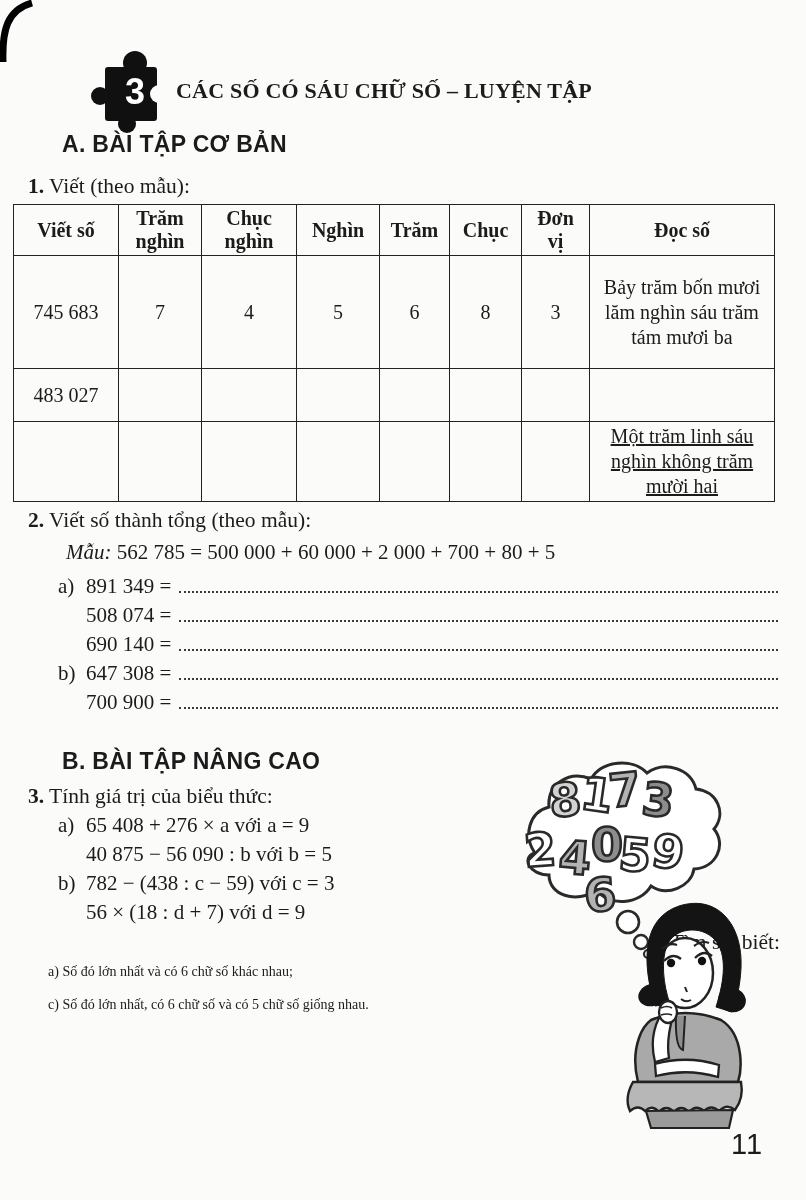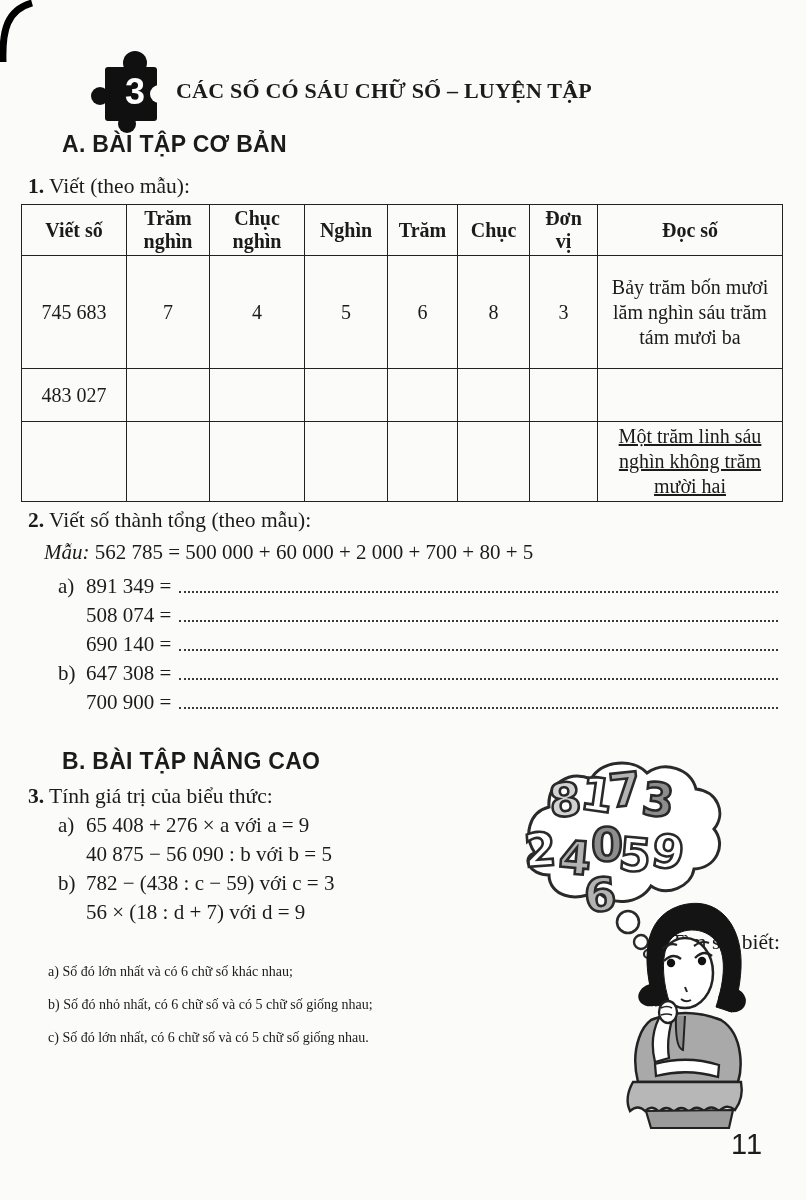--- a/index.html
+++ b/index.html
@@ -33,7 +33,7 @@
   .ex-num{font-weight:bold;}
   
   table.place-table{
-    position:absolute;left:21px;top:204px;width:761px;
+    position:absolute;left:13px;top:204px;width:761px;
     border-collapse:collapse;table-layout:fixed;
   }
   .place-table td,.place-table th{

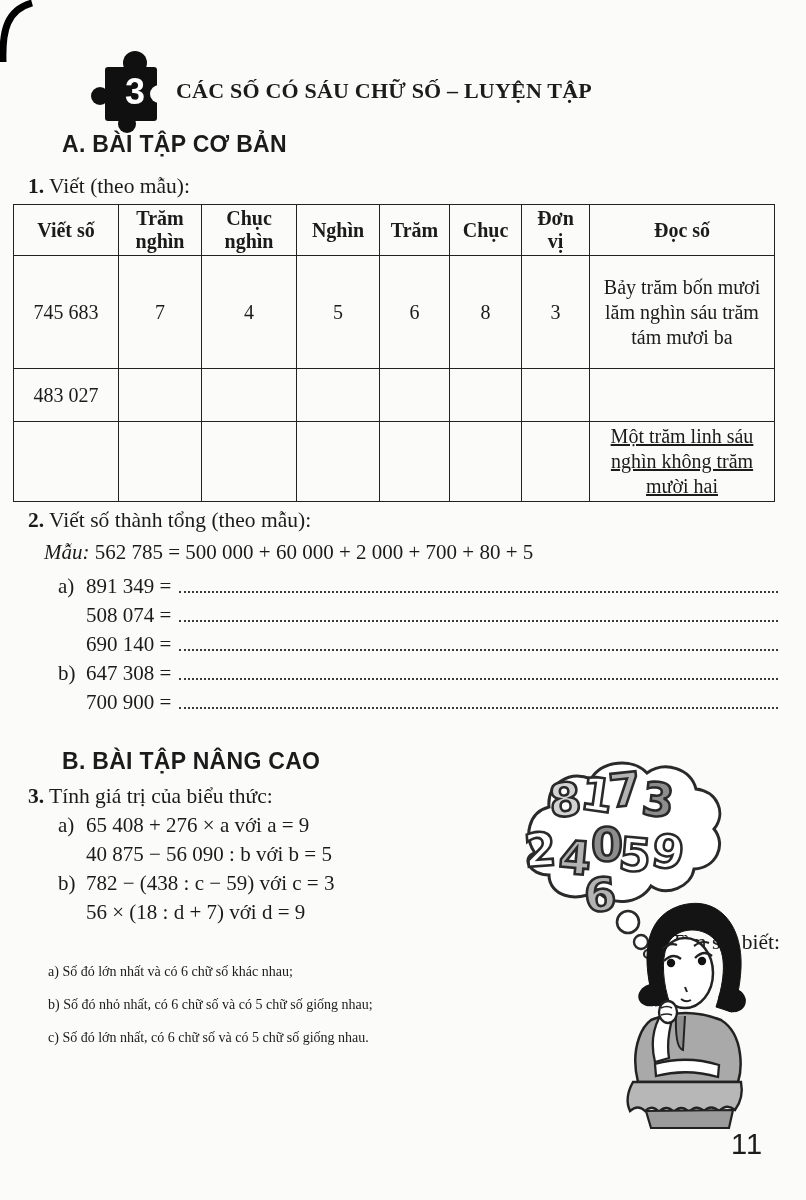--- a/index.html
+++ b/index.html
@@ -51,7 +51,7 @@
   .ex2{left:28px;top:508px;}
   .ex3{left:28px;top:784px;}
   .ex4{left:28px;top:930px;}
-  .sample-line{margin:7px 0 9px 16px;font-size:21px;white-space:nowrap;}
+  .sample-line{margin:7px 0 9px 38px;font-size:21px;white-space:nowrap;}
   .sample-label{font-style:italic;}
   .eline{display:flex;align-items:baseline;margin-left:30px;height:29px;font-size:21px;}
   .eline .pfx{width:28px;flex:0 0 28px;}

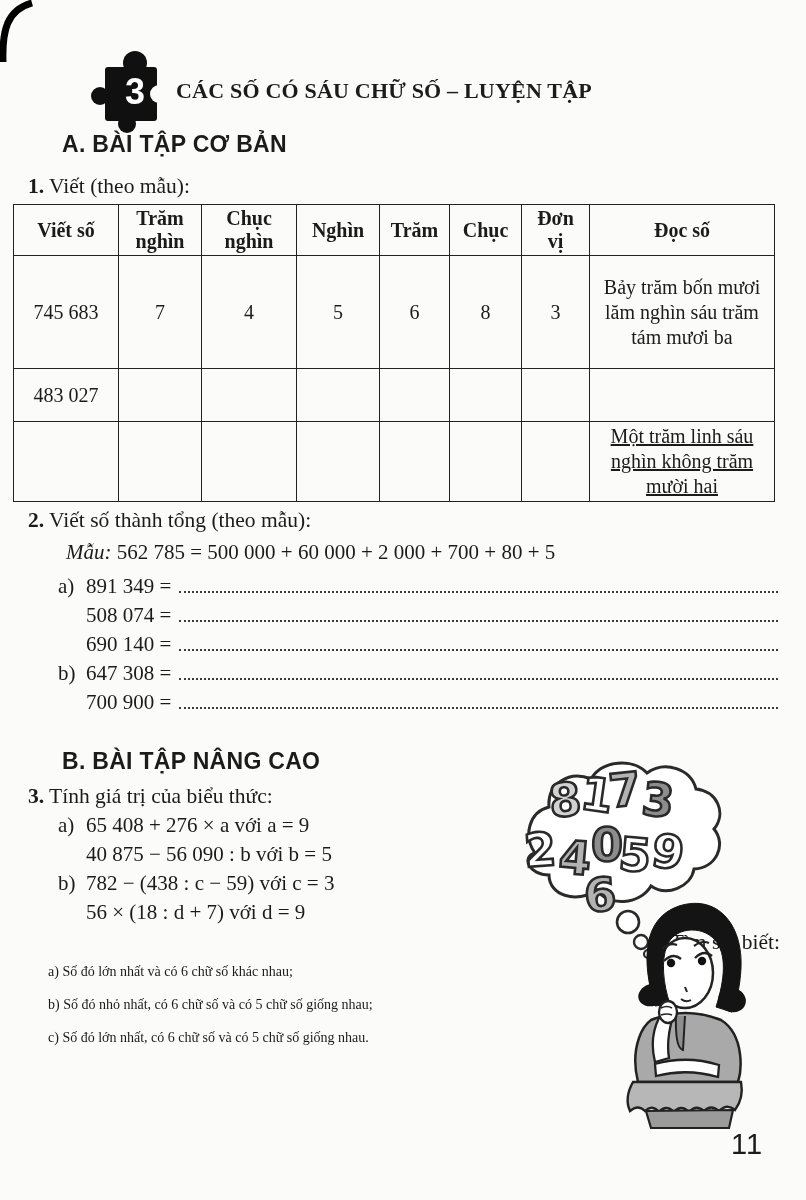--- a/index.html
+++ b/index.html
@@ -209,7 +209,6 @@
 <div class="abs ex-block ex4">
   <div class="ex-heading"><span class="ex-num">4.</span><span> Tìm số, biết:</span></div>
   <div class="tline">a) Số đó lớn nhất và có 6 chữ số khác nhau;</div>
-  <div class="tline">b) Số đó nhỏ nhất, có 6 chữ số và có 5 chữ số giống nhau;</div>
   <div class="tline">c) Số đó lớn nhất, có 6 chữ số và có 5 chữ số giống nhau.</div>
 </div>
 

